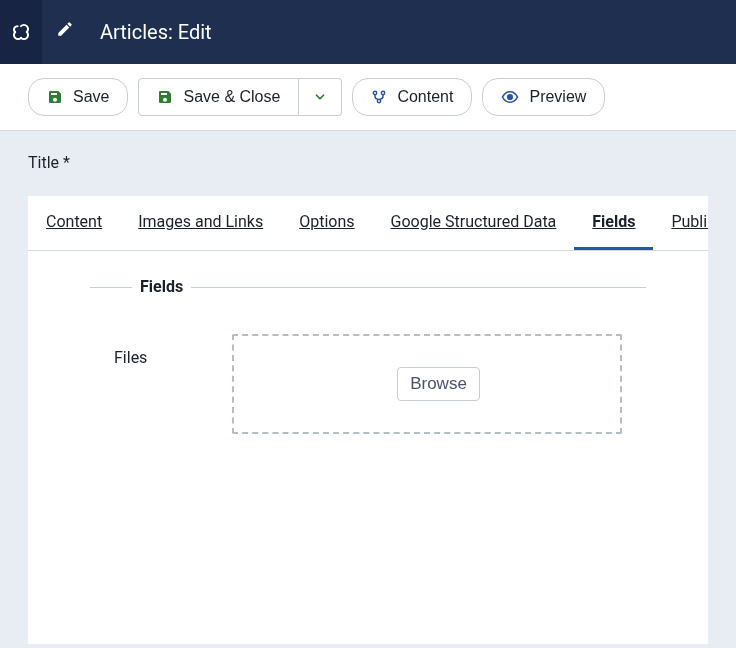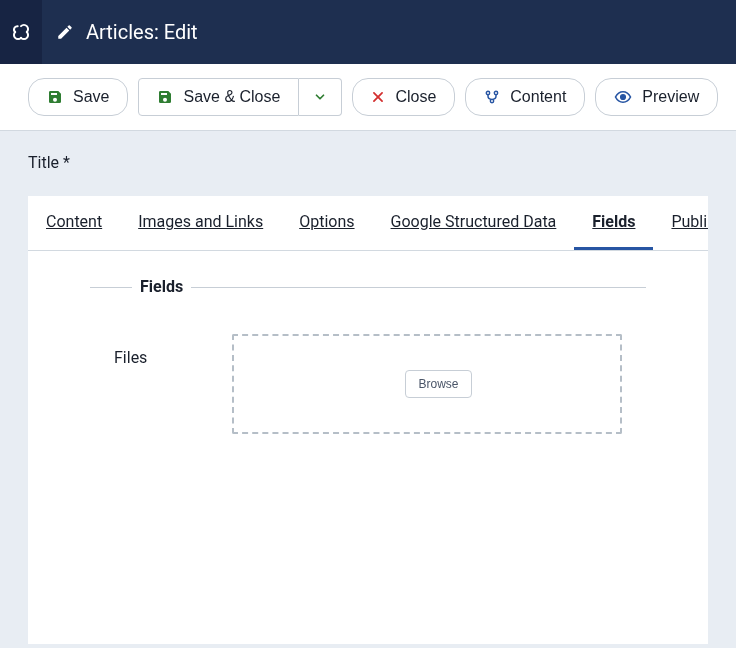--- a/index.html
+++ b/index.html
@@ -26,8 +26,7 @@
     }
     .header-title-wrap {
       display: flex;
-      align-items: center;
-      gap: 12px;
+      gap: 26px;
       padding-left: 14px;
     }
     .header-title-wrap .edit-icon svg { display: block; }

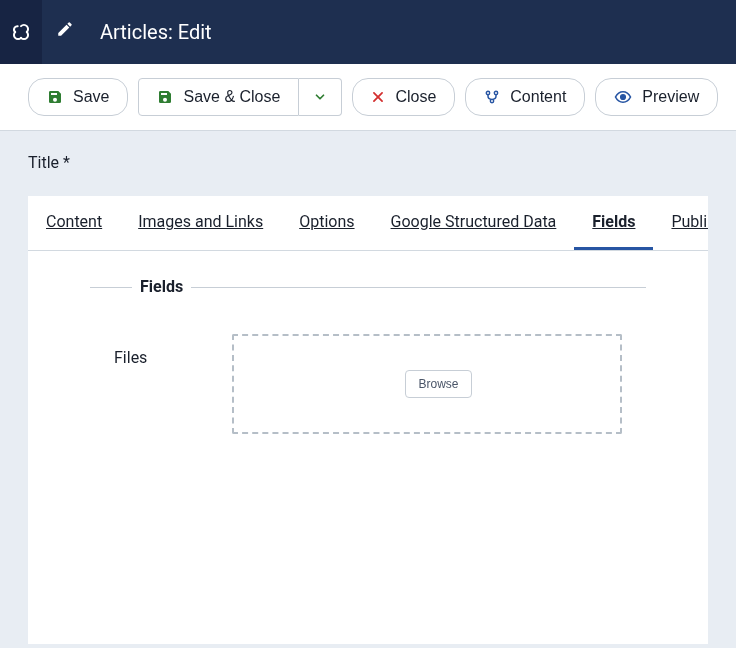--- a/index.html
+++ b/index.html
@@ -204,15 +204,6 @@
     </button>
   </div>
 
-  <button class="button">
-    <span class="i">
-      <svg width="14" height="14" viewBox="0 0 24 24" fill="none" stroke="#d32f2f" stroke-width="3" stroke-linecap="round">
-          <line x1="5" y1="5" x2="19" y2="19"></line>
-          <line x1="19" y1="5" x2="5" y2="19"></line>
-        </svg>
-    </span>
-    <span>Close</span>
-  </button>
 
   <button class="button">
     <span class="i">

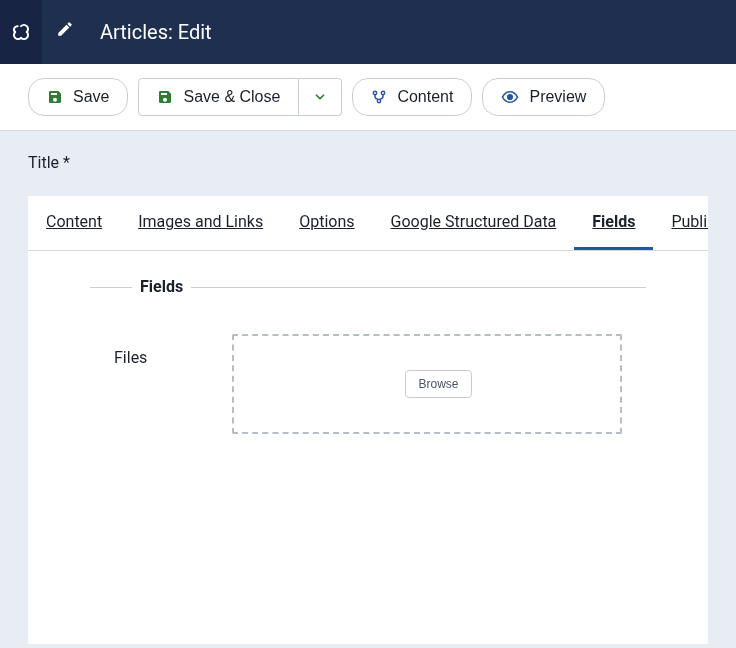--- a/index.html
+++ b/index.html
@@ -147,7 +147,7 @@
       padding: 6px 12px;
       border: 1px solid #c7ced6;
       border-radius: 4px;
-      font-size: 12px;
+      font-size: 17px;
       color: #4a5568;
       background: #fff;
       cursor: pointer;

